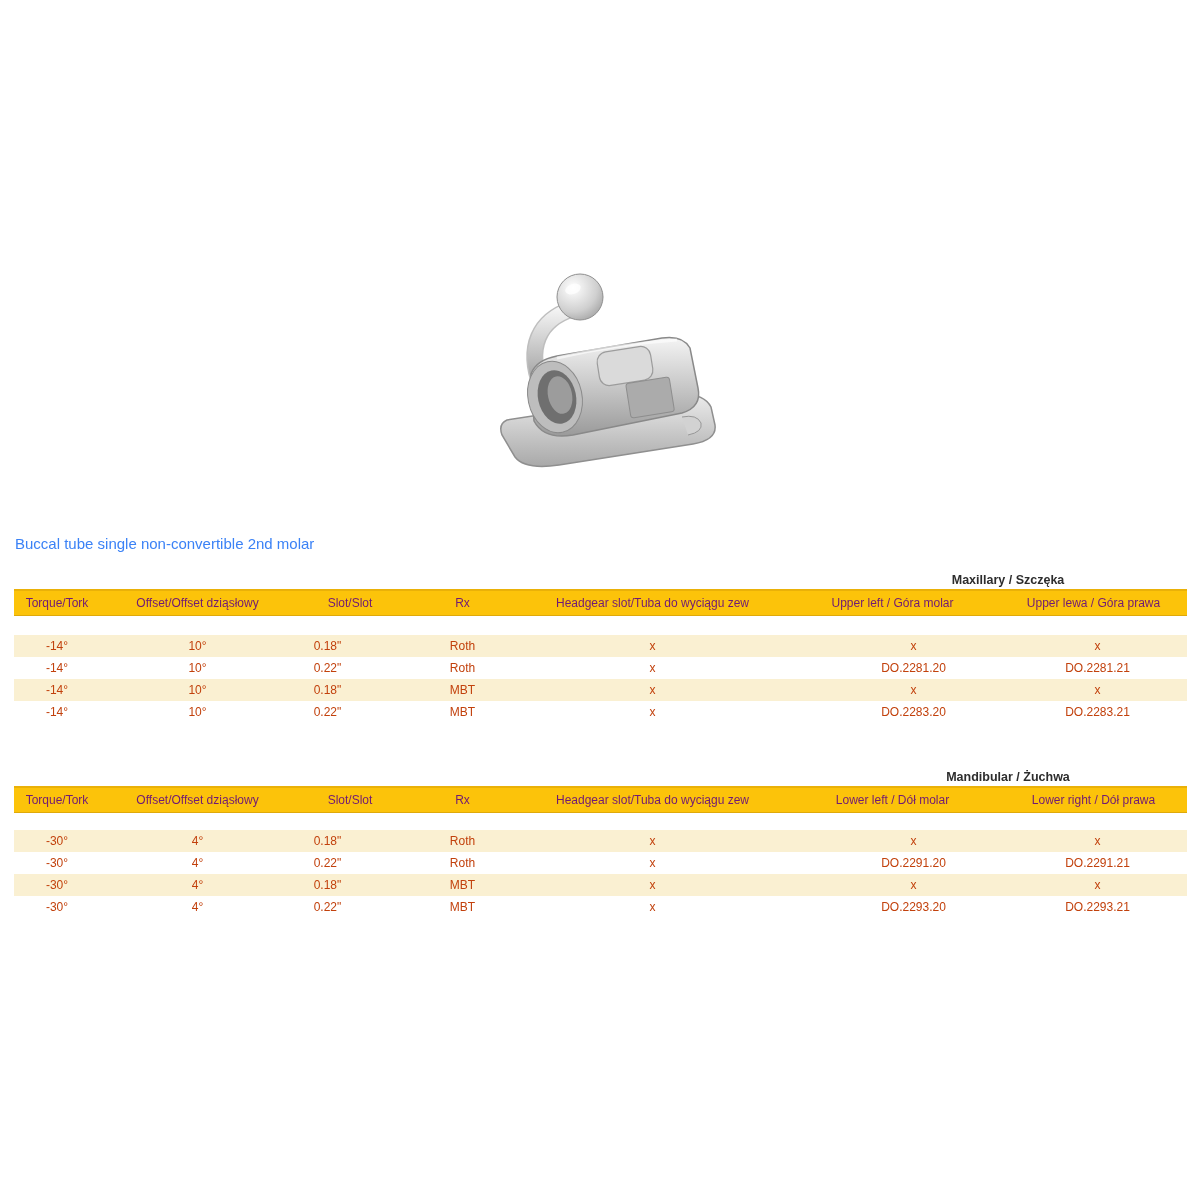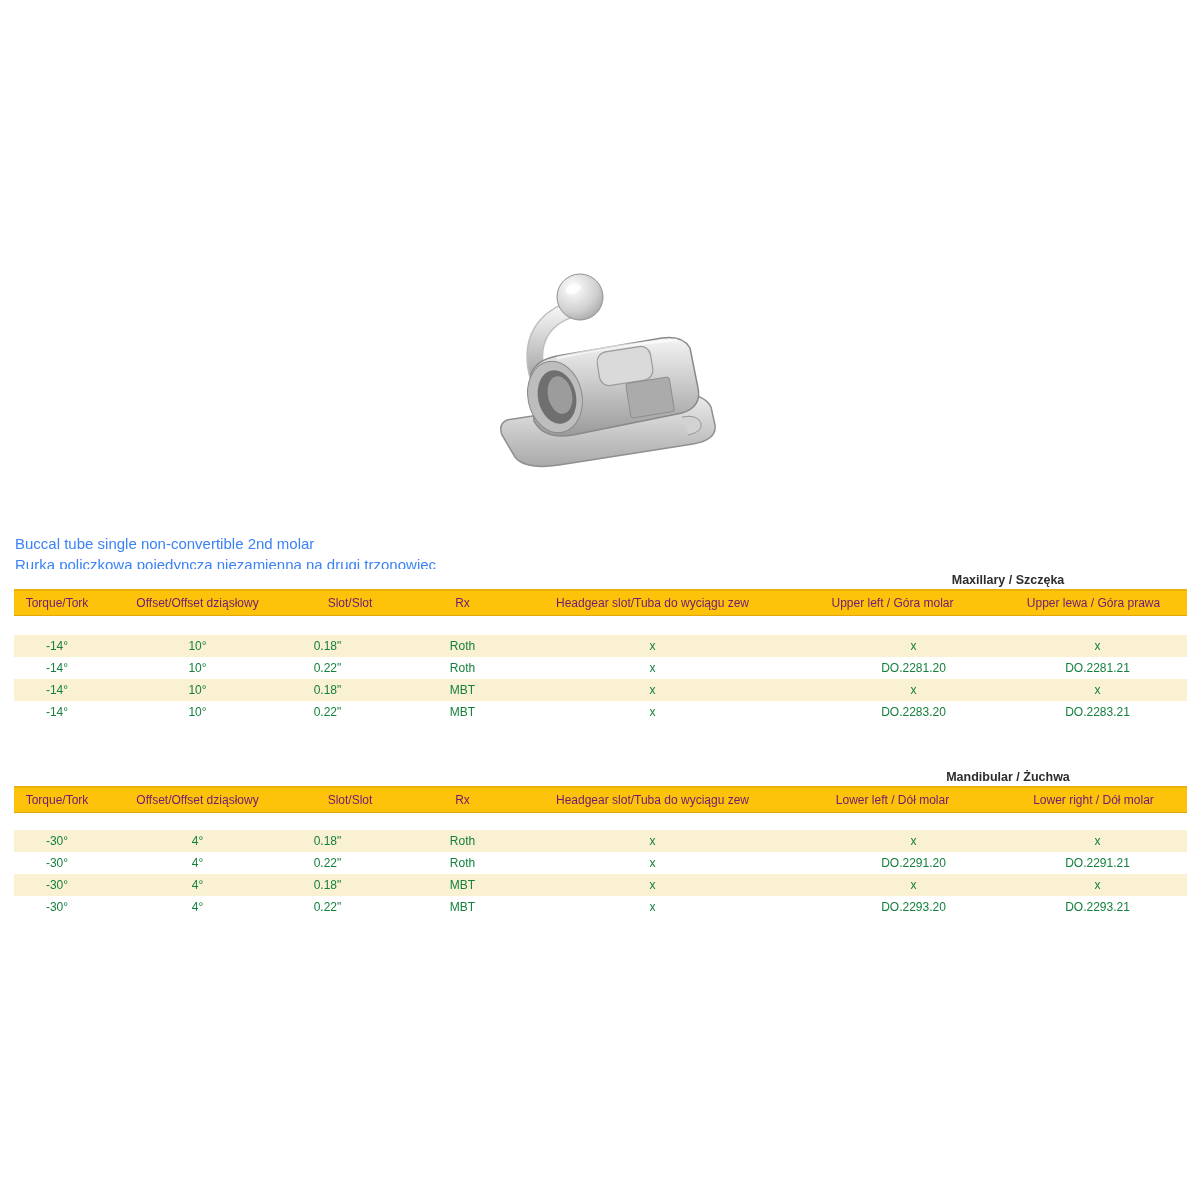--- a/index.html
+++ b/index.html
@@ -91,7 +91,6 @@
 
   <div class="titles">
     <div>Buccal tube single non-convertible 2nd molar</div>
-    <div>Rurka policzkowa pojedyncza niezamienna na drugi trzonowiec</div>
   </div>
 
   <table class="spec" id="table-max">

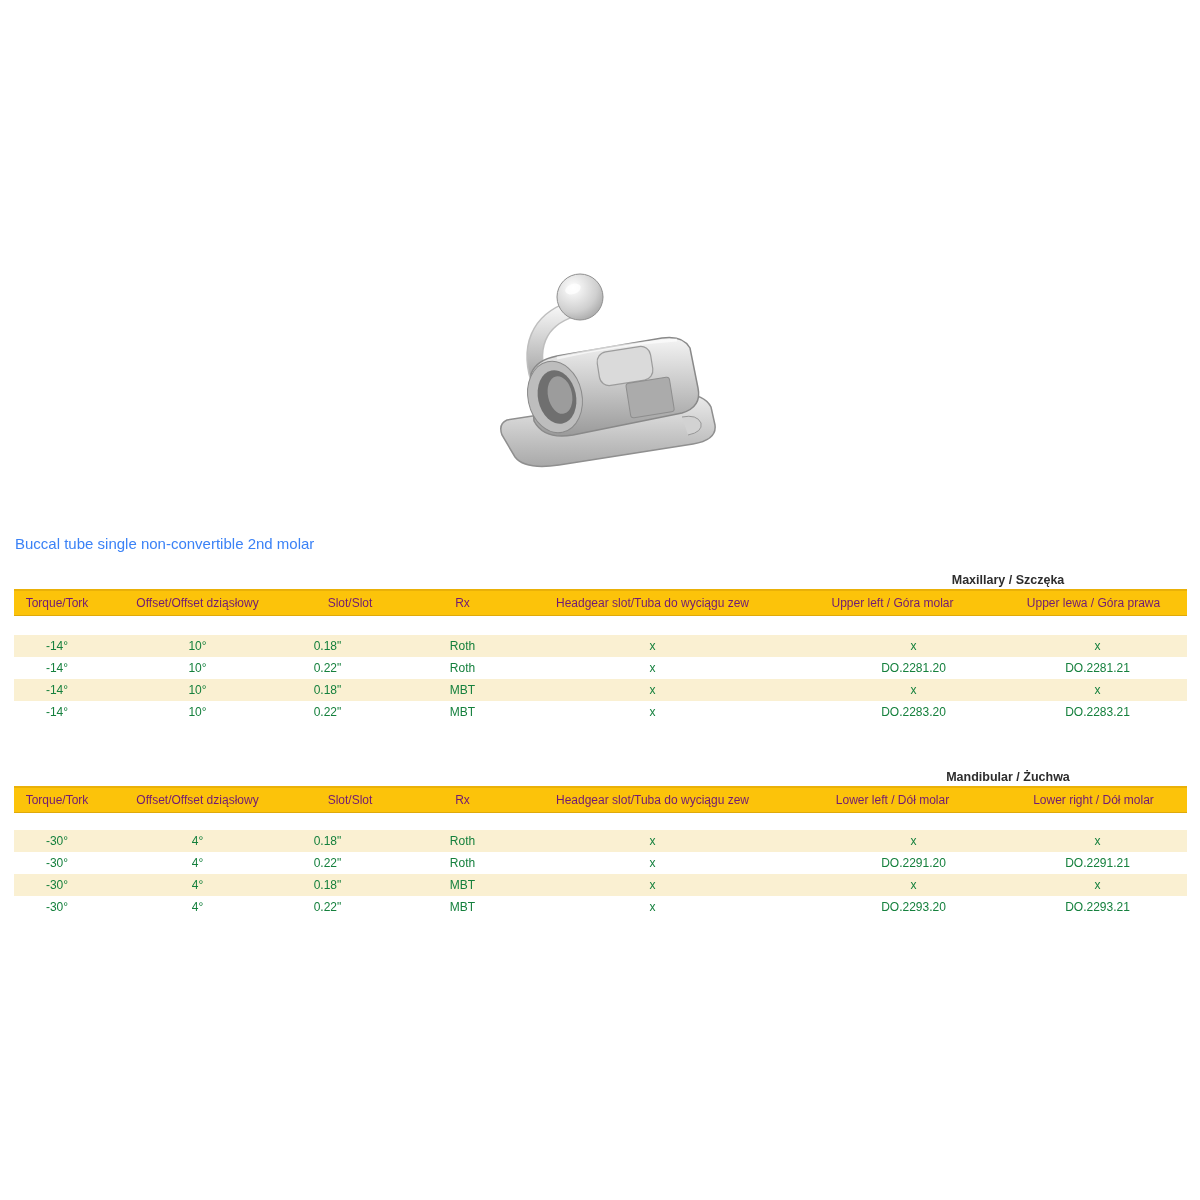--- a/index.html
+++ b/index.html
@@ -37,7 +37,7 @@
   #table-man tr.gap-row td { height:18px; }
 
   tr.data-row td {
-    height:22px; font-size:12px; color:#15803d;
+    height:22px; font-size:12px; color:#c2410c;
     text-align:center; vertical-align:middle; white-space:nowrap;
   }
   tr.data-row.alt td { background: var(--row-alt-bg, #FAF0D2); }

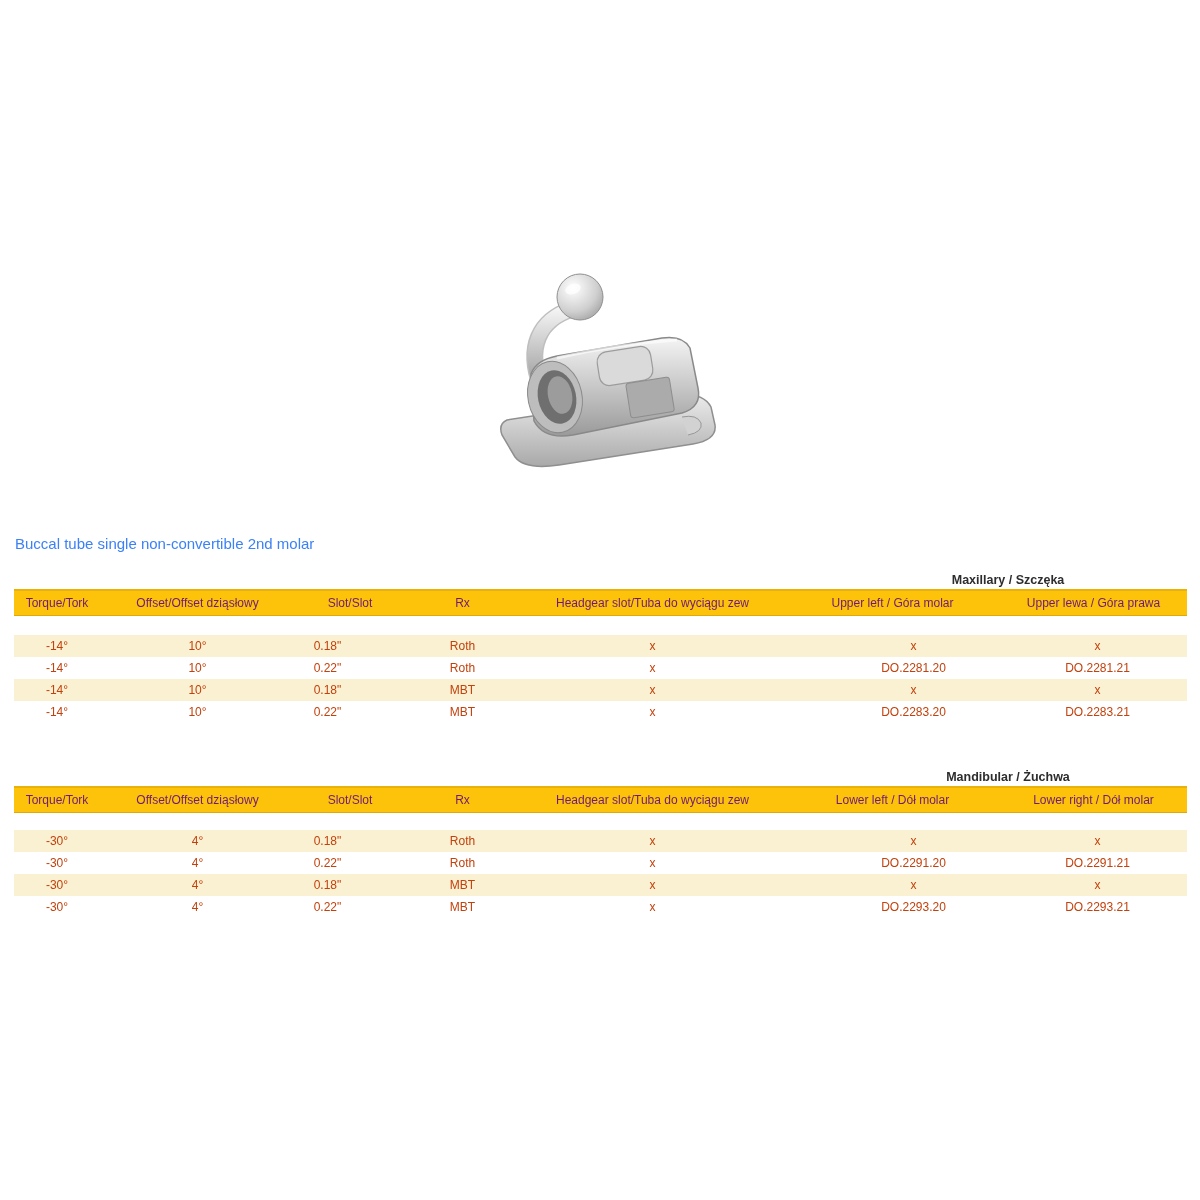--- a/index.html
+++ b/index.html
@@ -185,7 +185,7 @@
           <td>Rx</td>
           <td>Headgear slot/Tuba do wyciągu zew</td>
           <td>Lower left / Dół molar</td>
-          <td>Lower right / Dół molar</td>
+          <td>Lower right / Dół prawa</td>
         </tr>
       <tr class="gap-row">
           <td colspan="7"></td>

